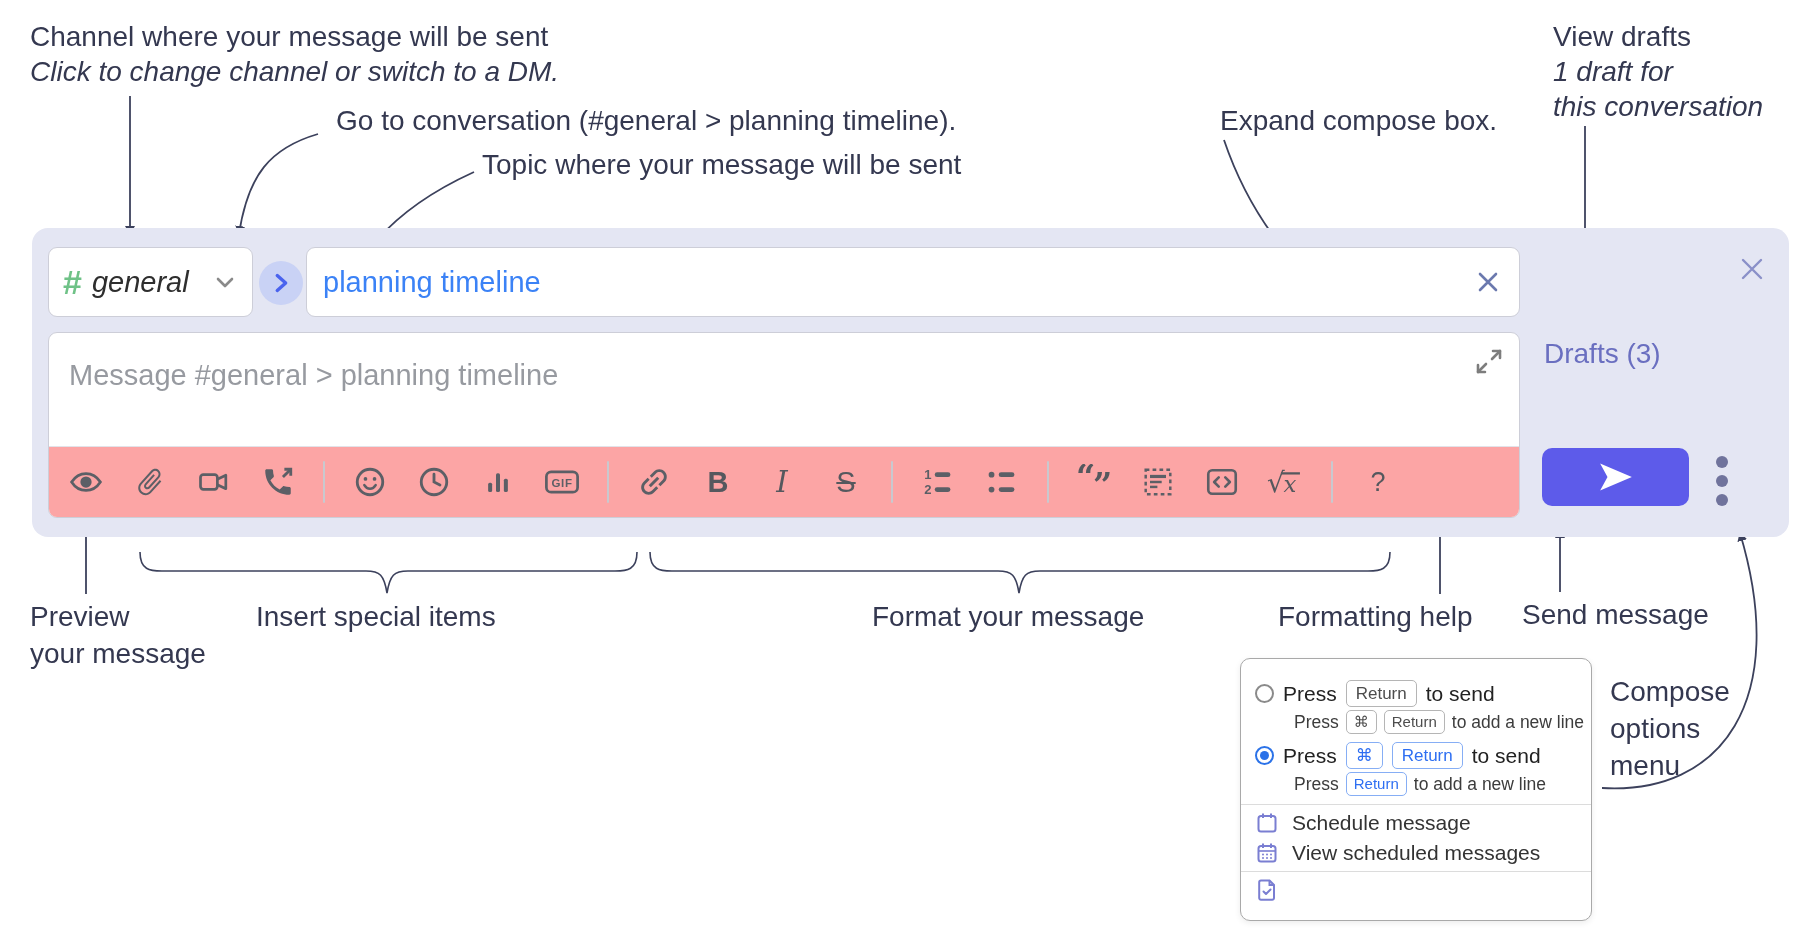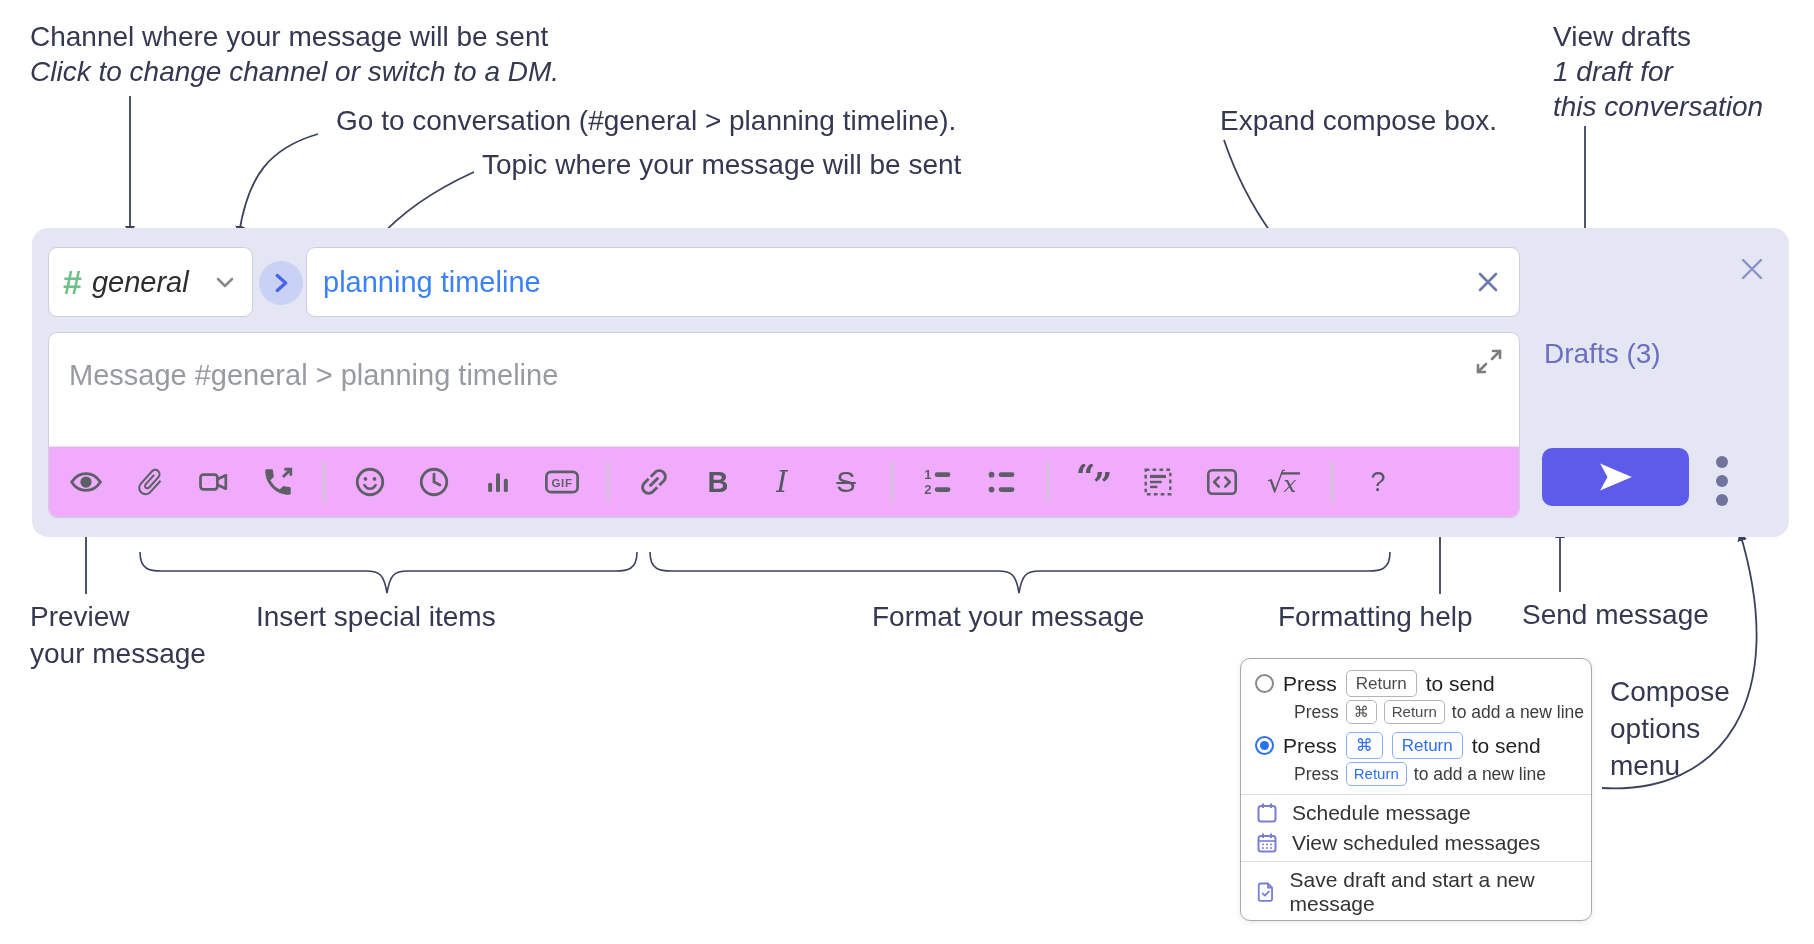--- a/index.html
+++ b/index.html
@@ -25,7 +25,7 @@
   .msgcol{left:16px;top:104px;width:1472px;height:186px;}
   .placeholder{position:absolute;left:20px;top:26px;font-size:29px;color:#979aa0;}
   .expander{position:absolute;right:14px;top:12px;width:32px;height:32px;}
-  .toolbar{position:absolute;left:0;right:0;bottom:0;height:70px;background:#f0abfc;border-top:1px solid #e2e3e9;
+  .toolbar{position:absolute;left:0;right:0;bottom:0;height:70px;background:#fca5a5;border-top:1px solid #e2e3e9;
     border-radius:0 0 8px 8px;display:flex;align-items:center;padding-left:18px;gap:26px;}
   .tb{width:38px;height:46px;display:flex;align-items:center;justify-content:center;flex:none;}
   .tbdiv{width:2px;height:42px;background:#c9c9cf;border-radius:1px;flex:none;}

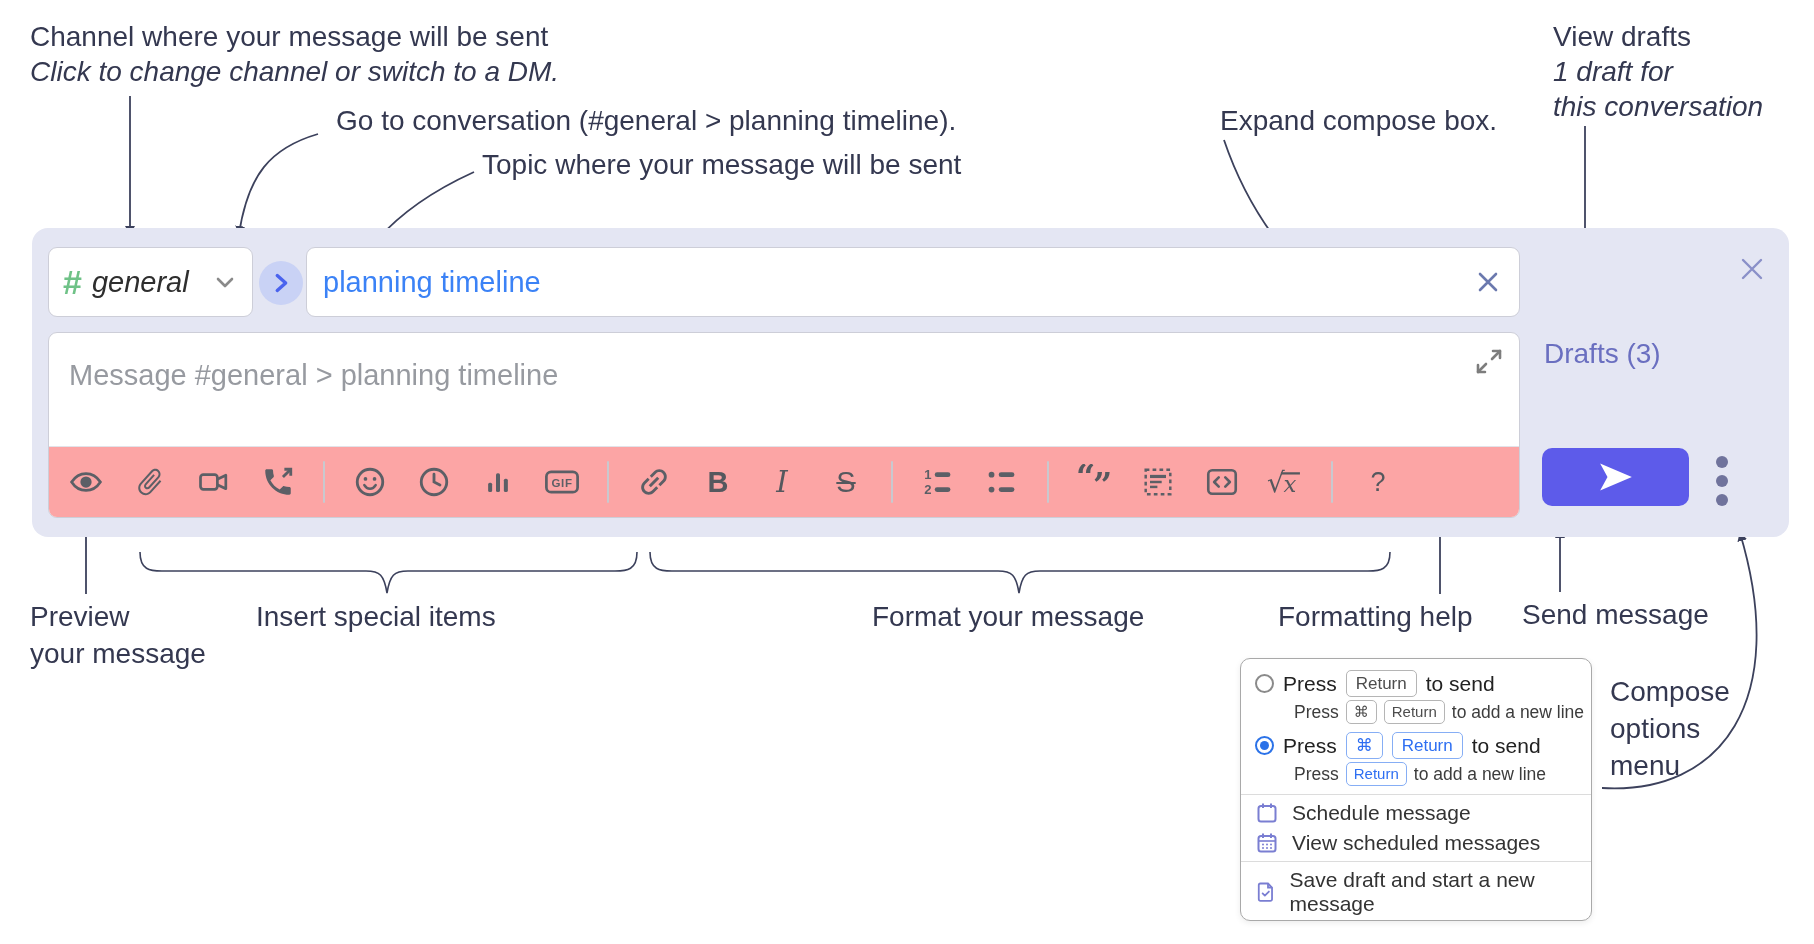--- a/index.html
+++ b/index.html
@@ -38,7 +38,7 @@
   .close-x{position:absolute;right:20px;top:24px;width:34px;height:34px;}
   
   .menu{position:absolute;left:1240px;top:658px;width:352px;height:263px;background:#fff;border:1.5px solid #a9a9a9;
-    border-radius:10px;box-sizing:border-box;box-shadow:0 2px 6px rgba(0,0,0,.08);padding-top:9px;}
+    border-radius:10px;box-sizing:border-box;box-shadow:0 2px 6px rgba(0,0,0,.08);padding-top:19px;}
   .opt-main{display:flex;align-items:center;gap:9px;margin:2px 0 3px 14px;font-size:21px;color:#222;}
   .opt-sub{display:flex;align-items:center;gap:7px;margin:0 0 8px 53px;font-size:17.5px;color:#3c3c3c;}
   .key{display:inline-block;border:1.5px solid #b5b5b5;border-radius:5px;padding:0 9px;font-size:17px;line-height:25px;color:#4d4d4d;background:#fff;}

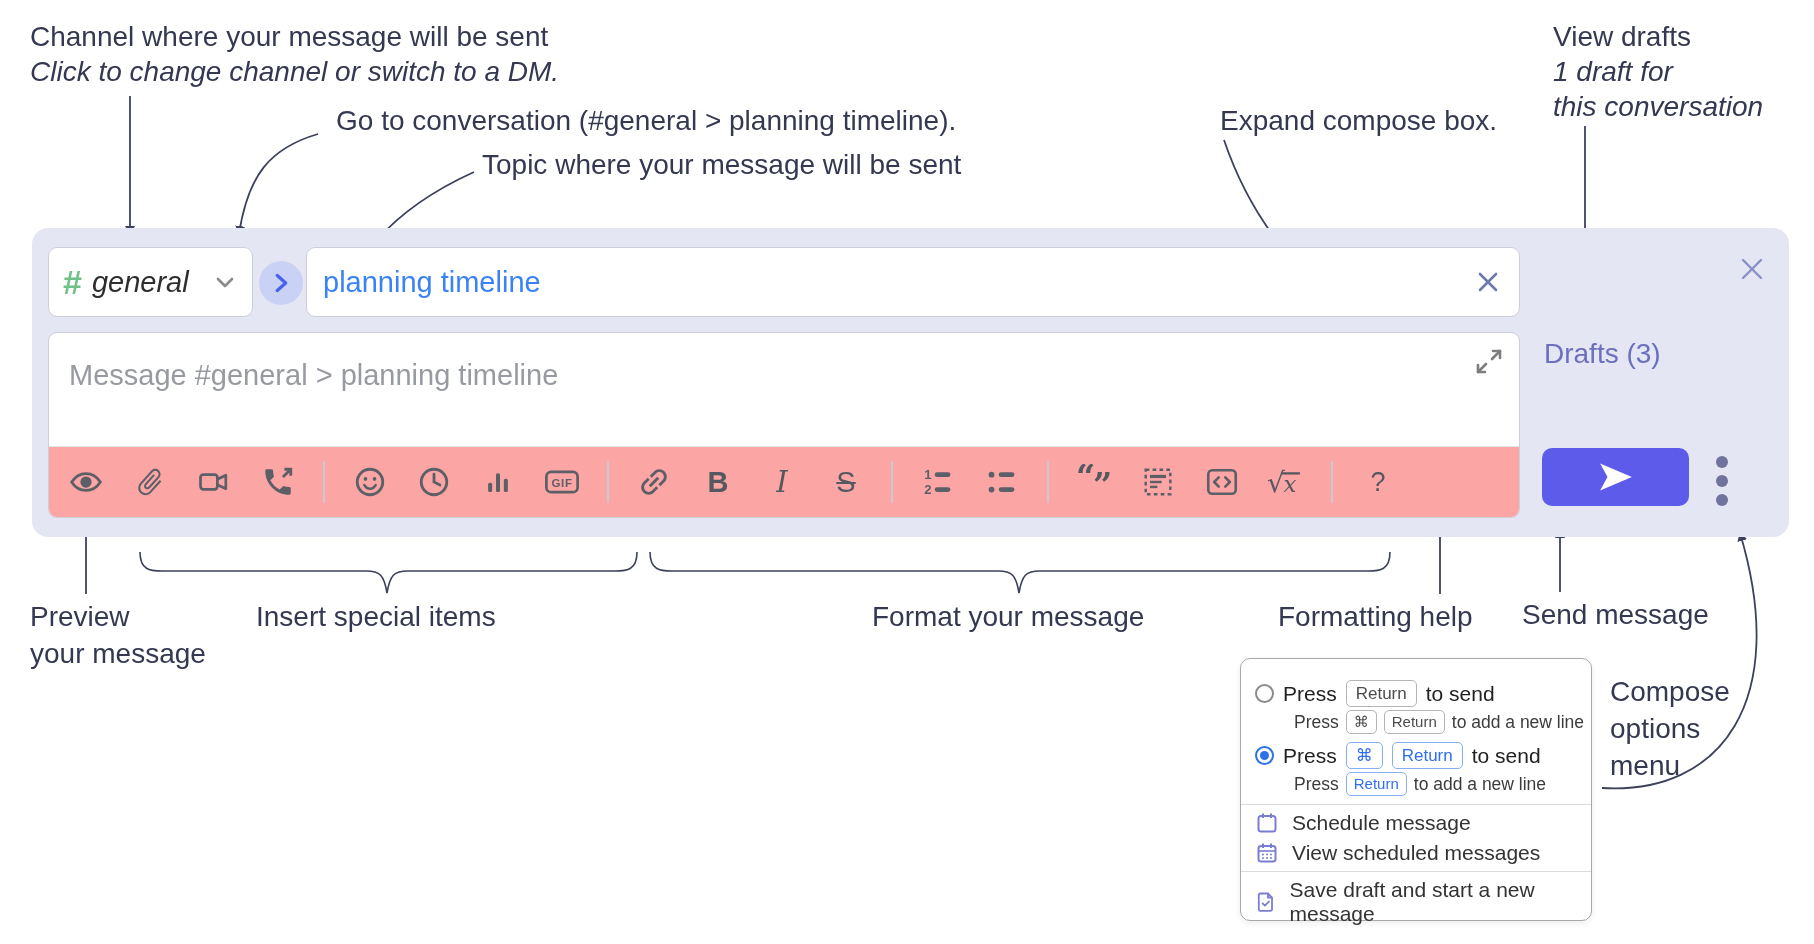--- a/index.html
+++ b/index.html
@@ -359,7 +359,6 @@
       <path d="M14.5,2.5 v4.5 h4.5" fill="none" stroke="#7a7ed2" stroke-width="2"></path>
       <path d="M8.5,13.5 l2.5,2.5 l4.5,-4.5" fill="none" stroke="#7a7ed2" stroke-width="2" stroke-linecap="round" stroke-linejoin="round"></path>
     </svg>
-    <span>Save draft and start a new message</span>
   </div>
 </div>
 

